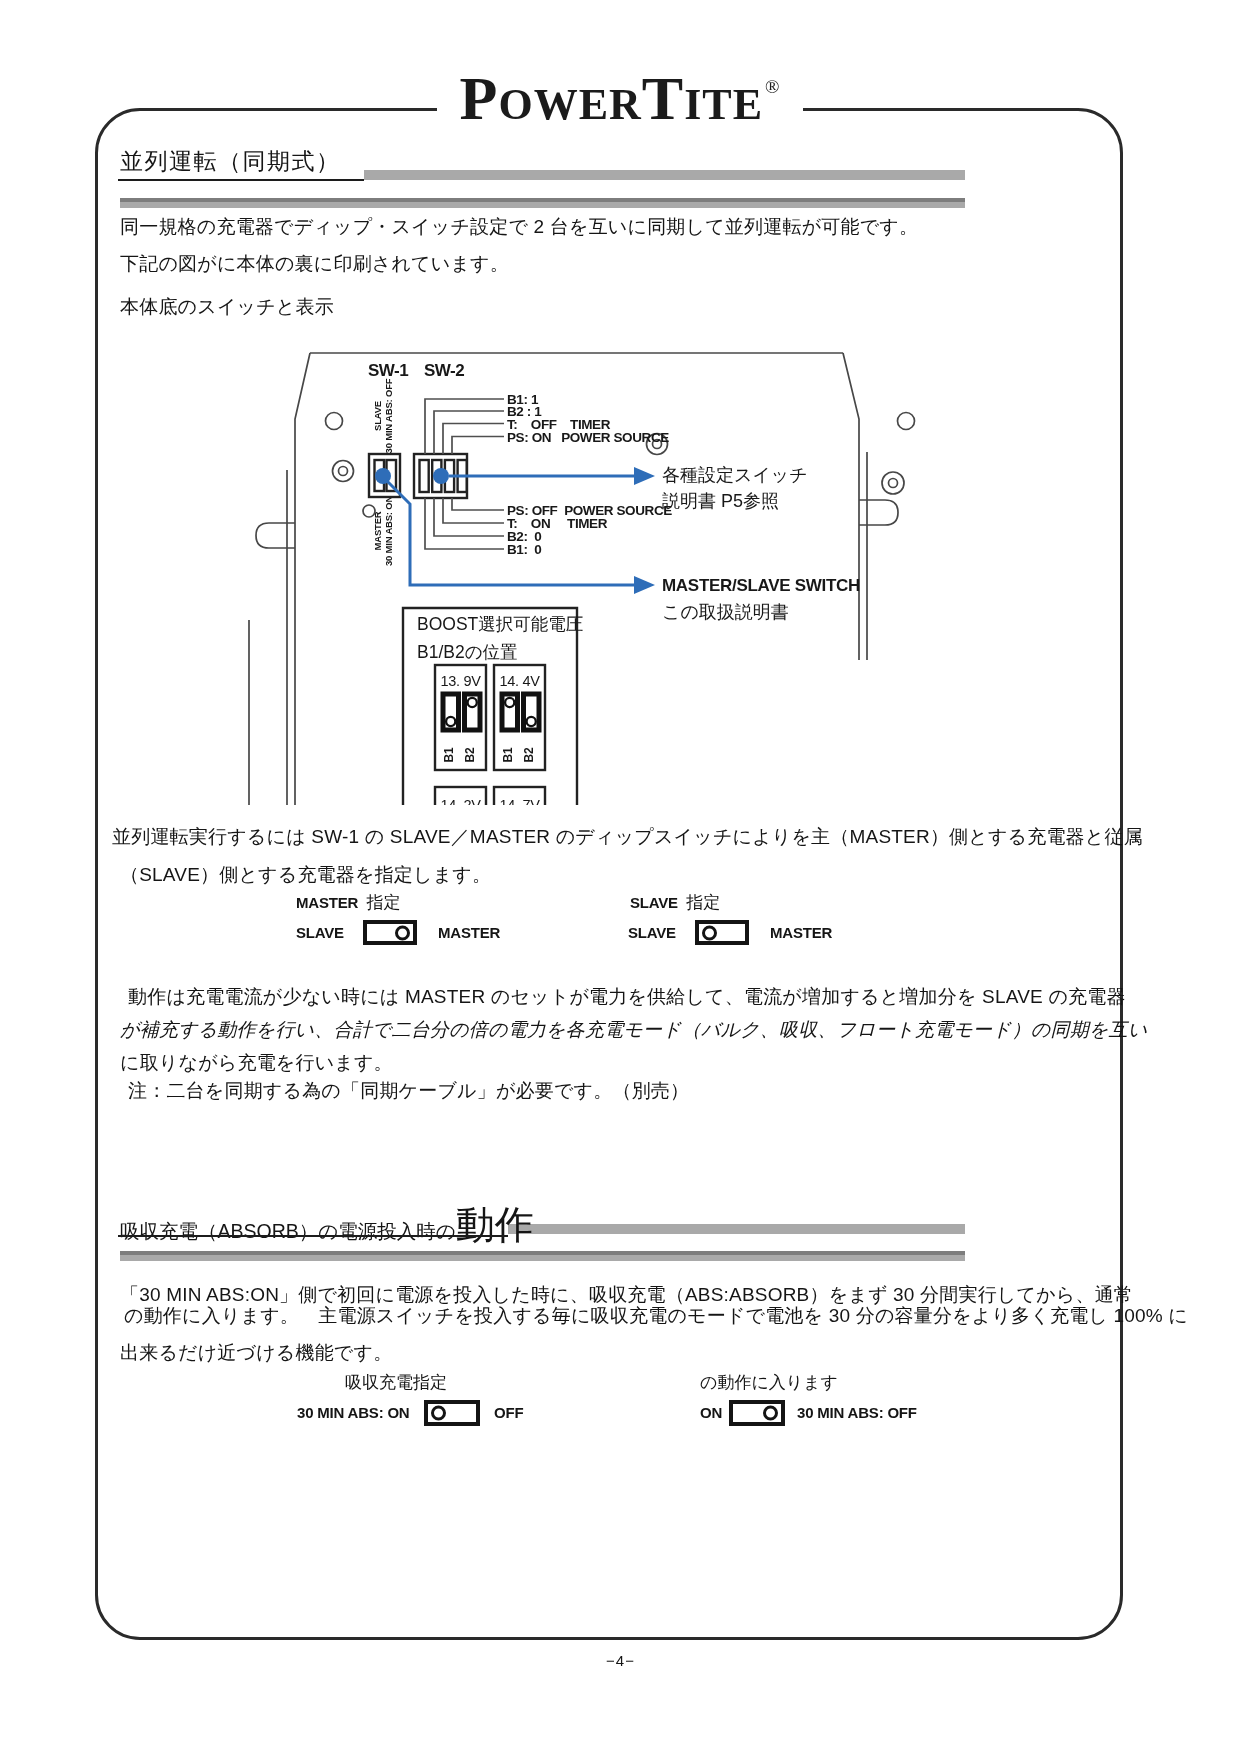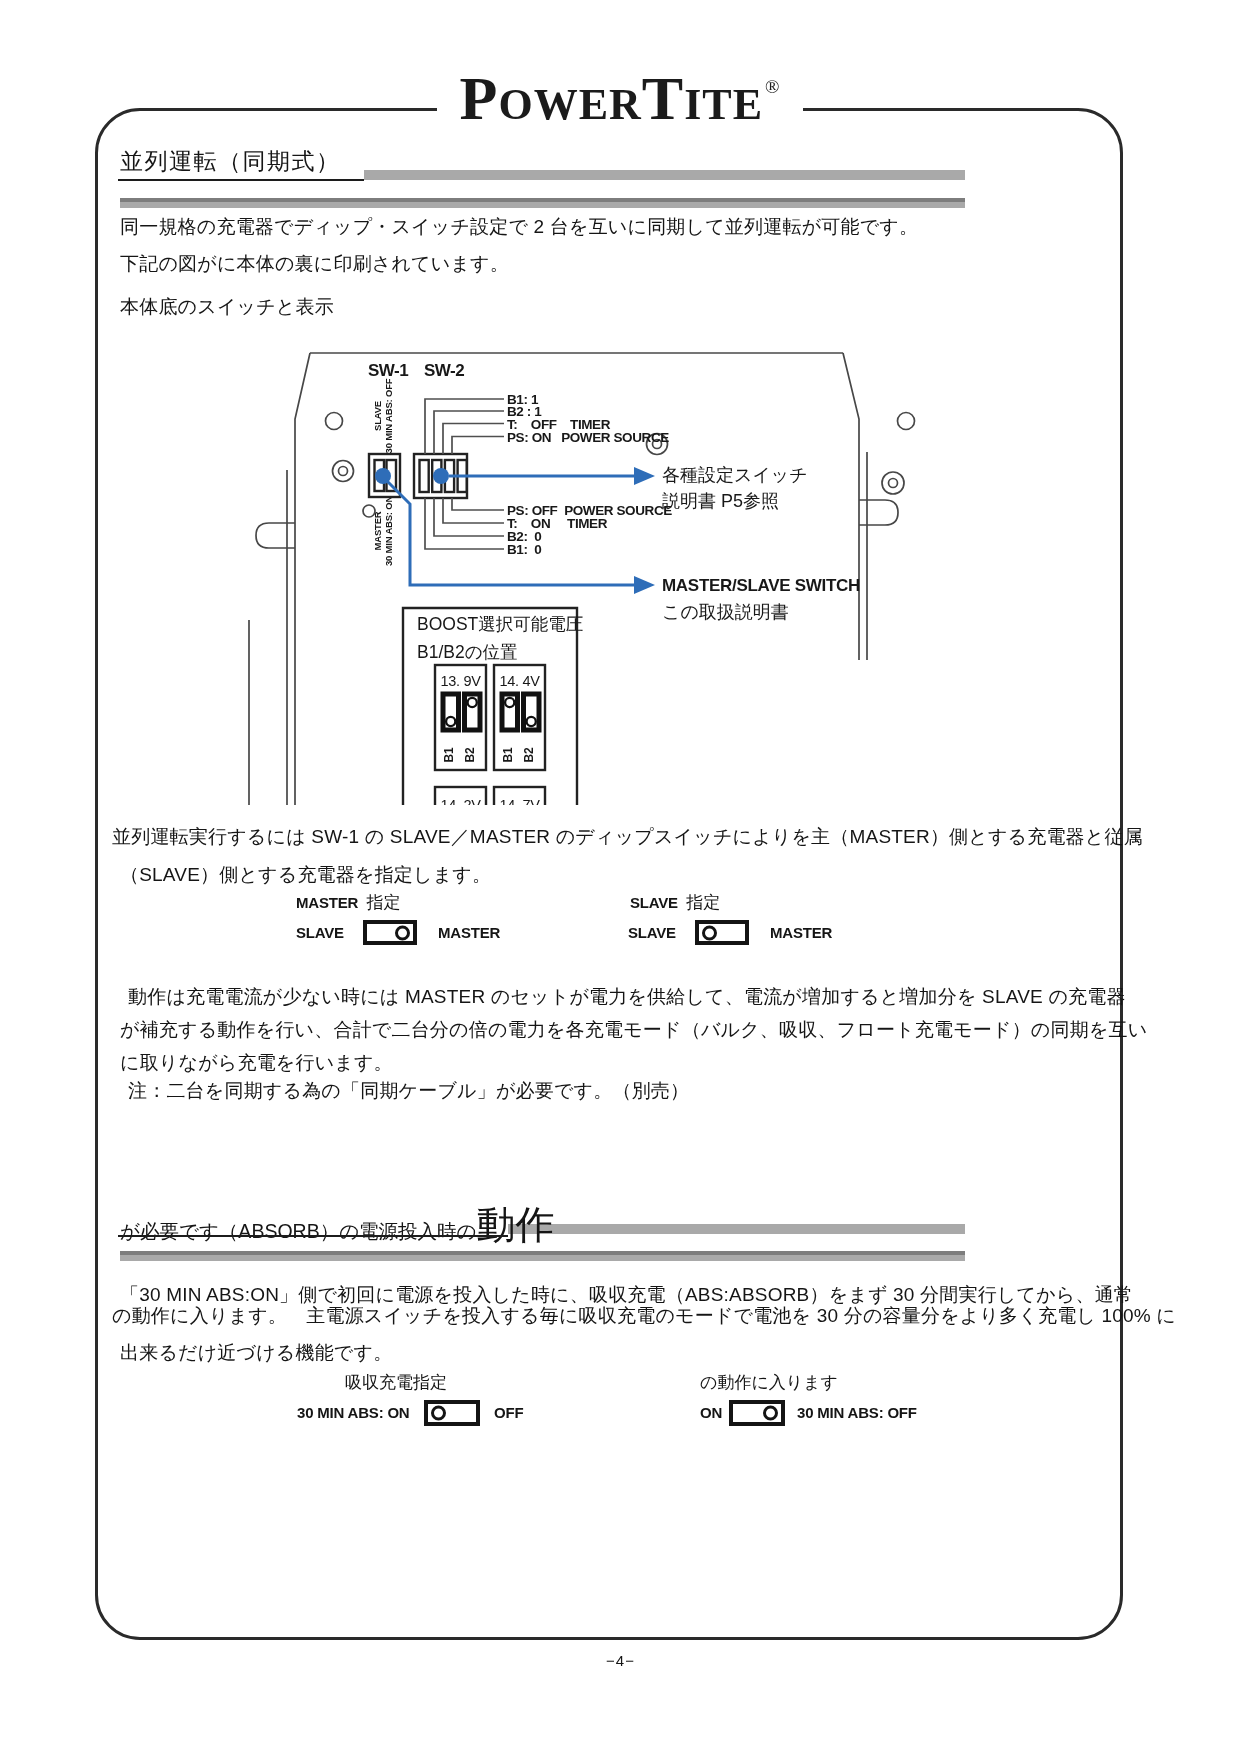--- a/index.html
+++ b/index.html
@@ -227,7 +227,7 @@
   <div class="abs bold-label" style="left:770px;top:924px;">MASTER</div>
 
   <div class="abs body-text" style="left:128px;top:984px;">動作は充電電流が少ない時には MASTER のセットが電力を供給して、電流が増加すると増加分を SLAVE の充電器</div>
-  <div class="abs body-text" style="left:120px;top:1017px;">が補充する動作を行い、合計で二台分の倍の電力を各充電モード（バルク、吸収、フロート充電モード）の同期を互い</div>
+  <div class="abs body-text" style="left:120px;top:1017px;font-style:italic;">が補充する動作を行い、合計で二台分の倍の電力を各充電モード（バルク、吸収、フロート充電モード）の同期を互い</div>
   <div class="abs body-text" style="left:120px;top:1050px;">に取りながら充電を行います。</div>
   <div class="abs body-text" style="left:128px;top:1078px;">注：二台を同期する為の「同期ケーブル」が必要です。（別売）</div>
 

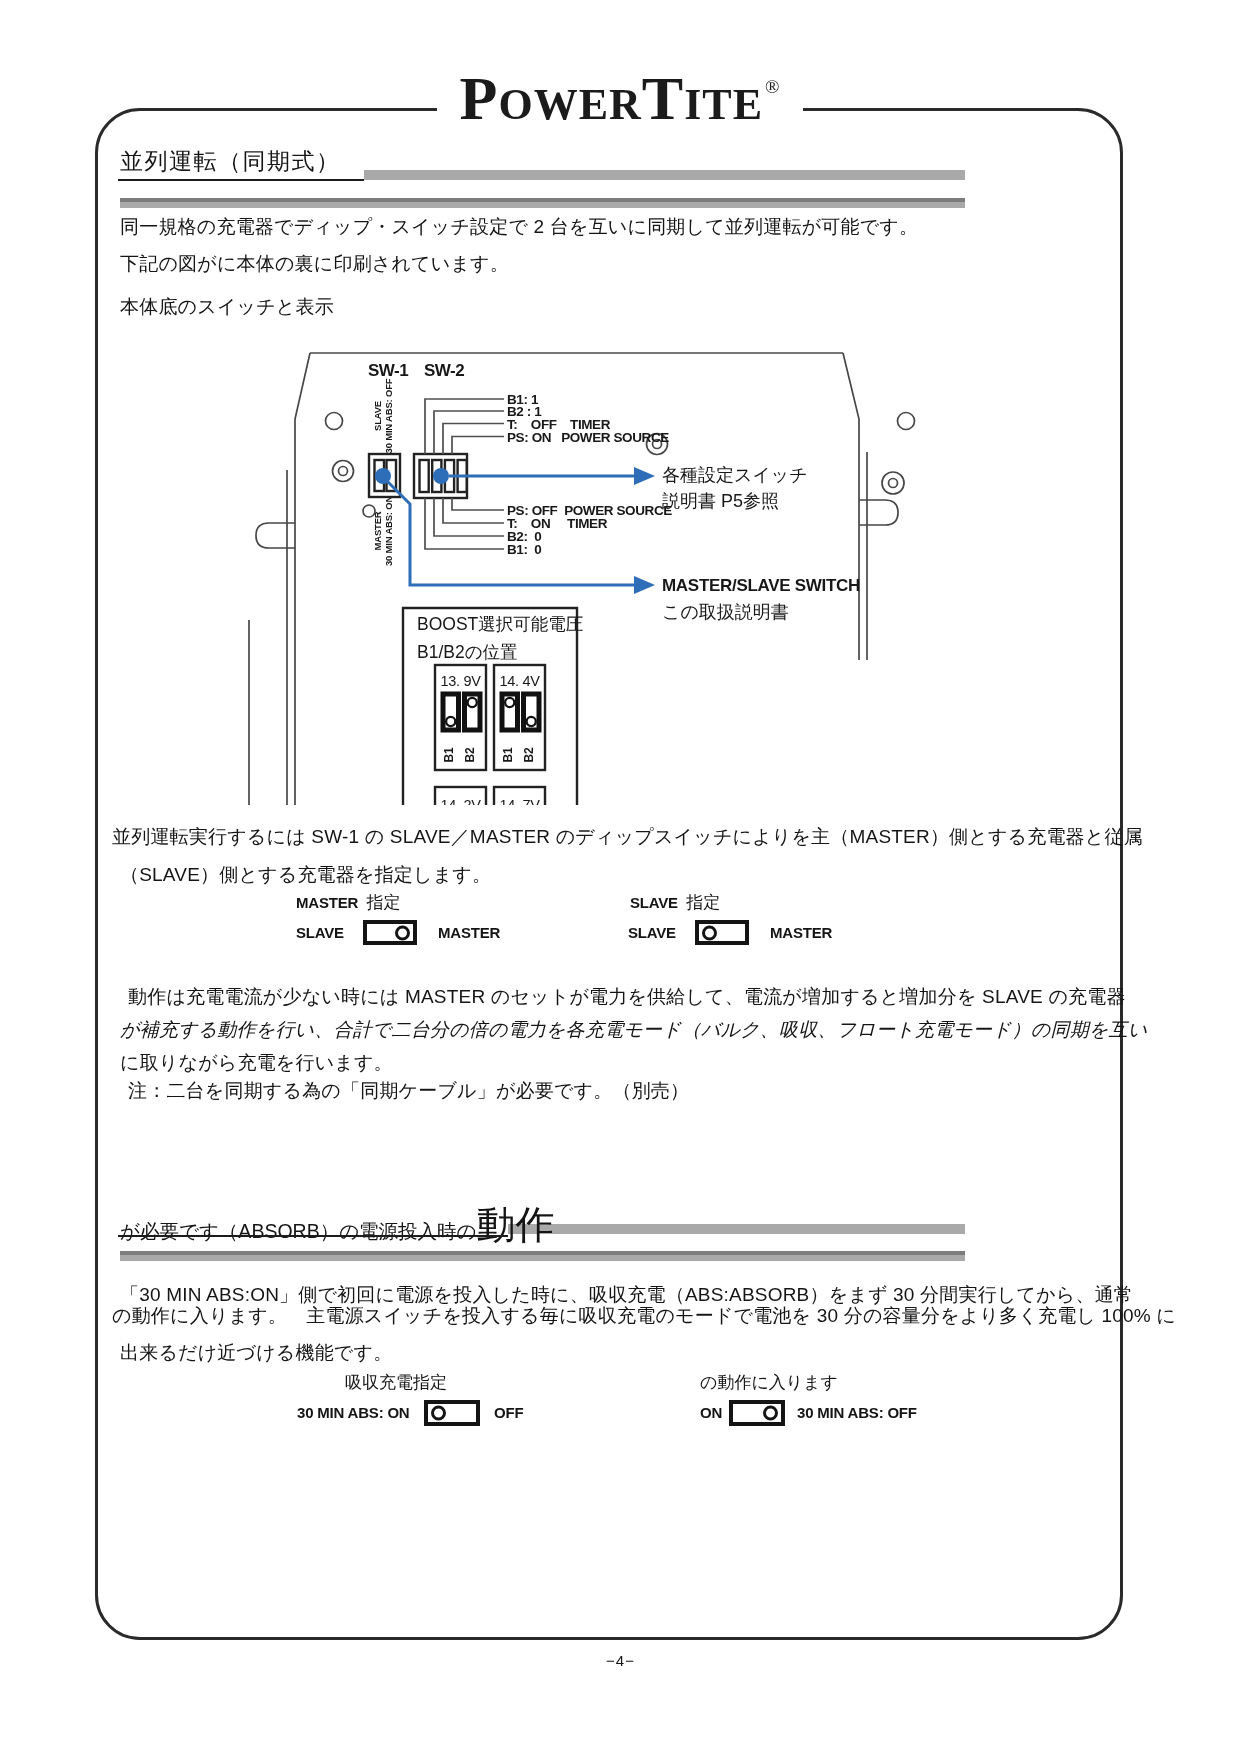--- a/index.html
+++ b/index.html
@@ -232,7 +232,7 @@
   <div class="abs body-text" style="left:128px;top:1078px;">注：二台を同期する為の「同期ケーブル」が必要です。（別売）</div>
 
   <div class="abs h2wrap">
-    <span class="h2small">が必要です（ABSORB）の電源投入時の</span><span class="h2big">動作</span>
+    <span class="h2small">吸収充電（ABSORB）の電源投入時の</span><span class="h2big">動作</span>
   </div>
   <div class="abs rule" style="left:118px;top:1235px;width:390px;"></div>
   <div class="abs graybar-side" style="left:508px;top:1224px;width:457px;height:10px;z-index:1;"></div>

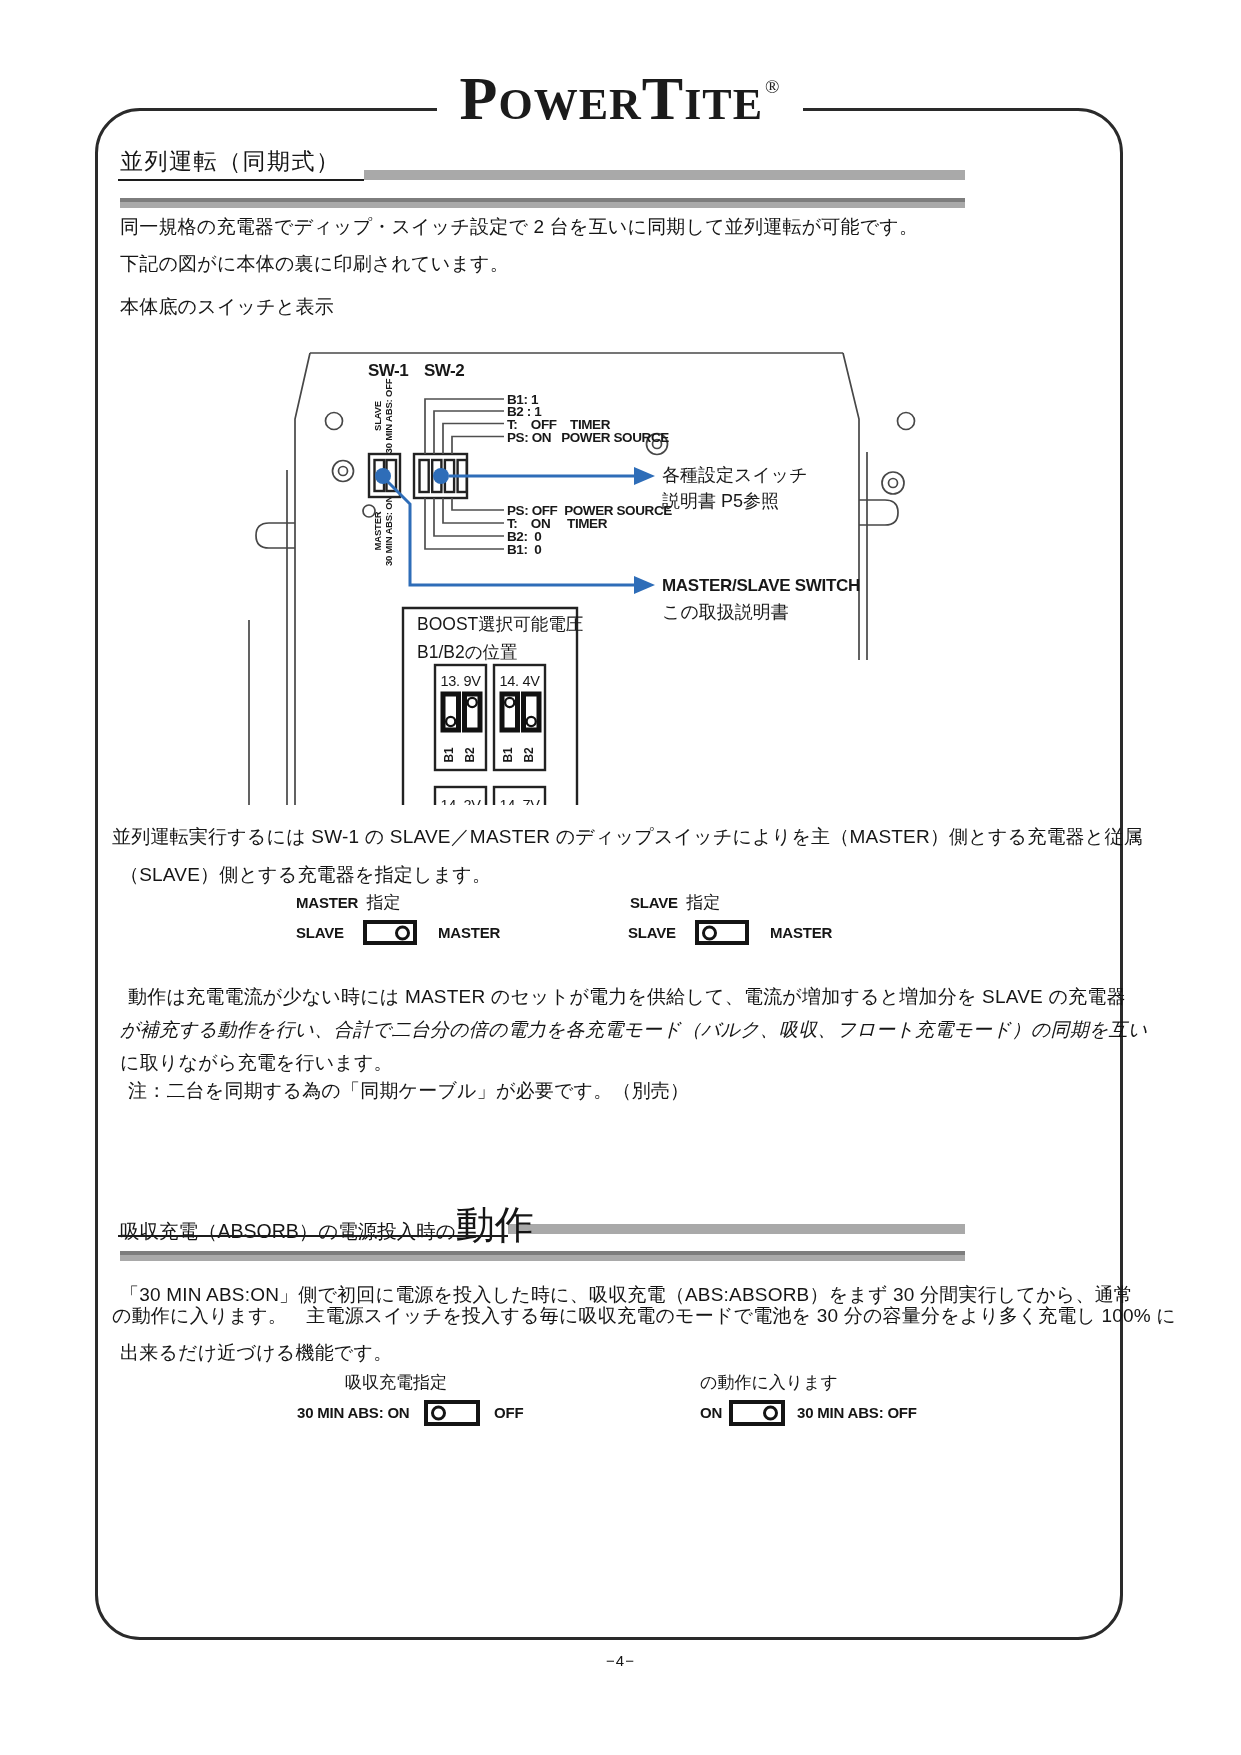--- a/index.html
+++ b/index.html
@@ -239,7 +239,7 @@
   <div class="abs graybar-full" style="left:120px;top:1251px;width:845px;height:10px;"></div>
 
   <div class="abs body-text" style="left:120px;top:1266px;margin-top:16px;">「30 MIN ABS:ON」側で初回に電源を投入した時に、吸収充電（ABS:ABSORB）をまず 30 分間実行してから、通常</div>
-  <div class="abs body-text" style="left:112px;top:1303px;">の動作に入ります。　主電源スイッチを投入する毎に吸収充電のモードで電池を 30 分の容量分をより多く充電し 100% に</div>
+  <div class="abs body-text" style="left:124px;top:1303px;">の動作に入ります。　主電源スイッチを投入する毎に吸収充電のモードで電池を 30 分の容量分をより多く充電し 100% に</div>
   <div class="abs body-text" style="left:120px;top:1340px;">出来るだけ近づける機能です。</div>
 
   <div class="abs jp-label" style="left:297px;top:1371px;margin-left:48px;">吸収充電指定</div>

